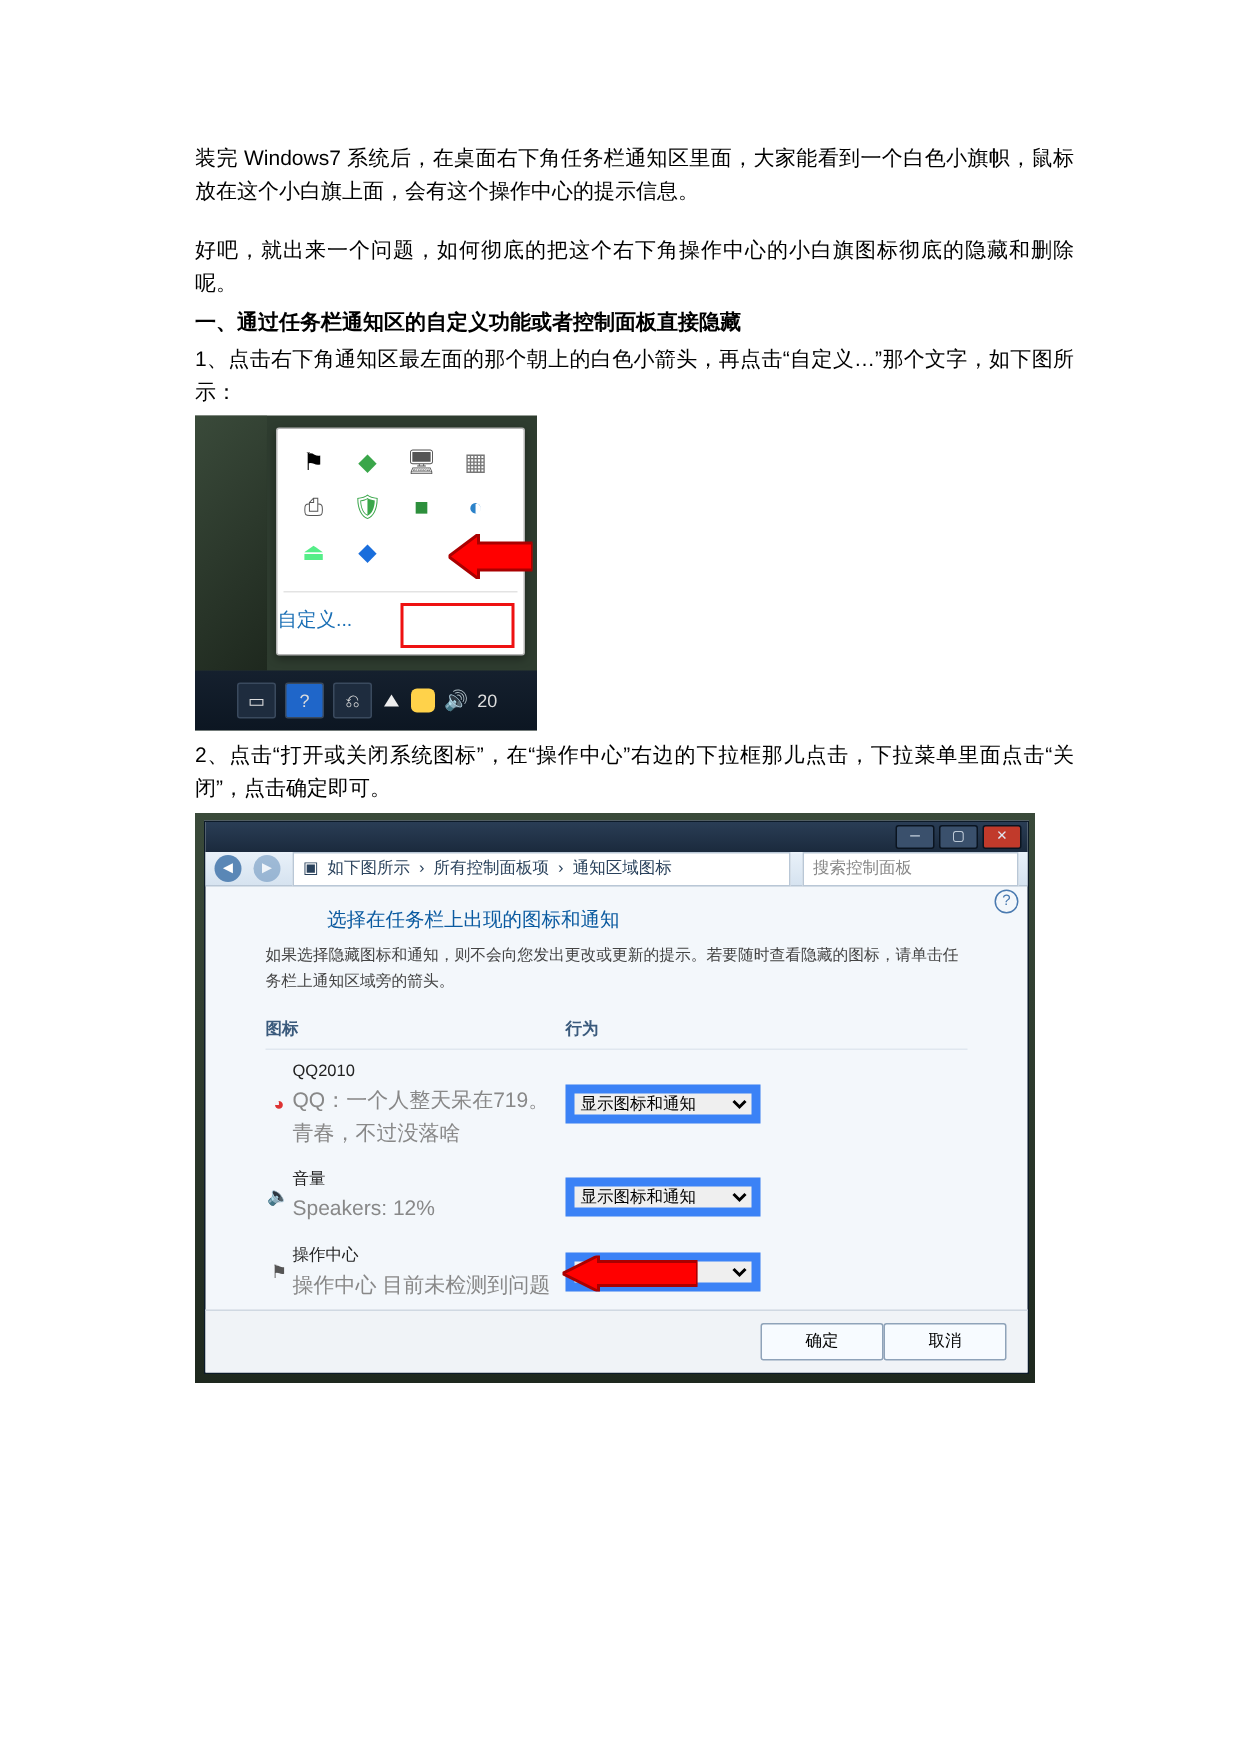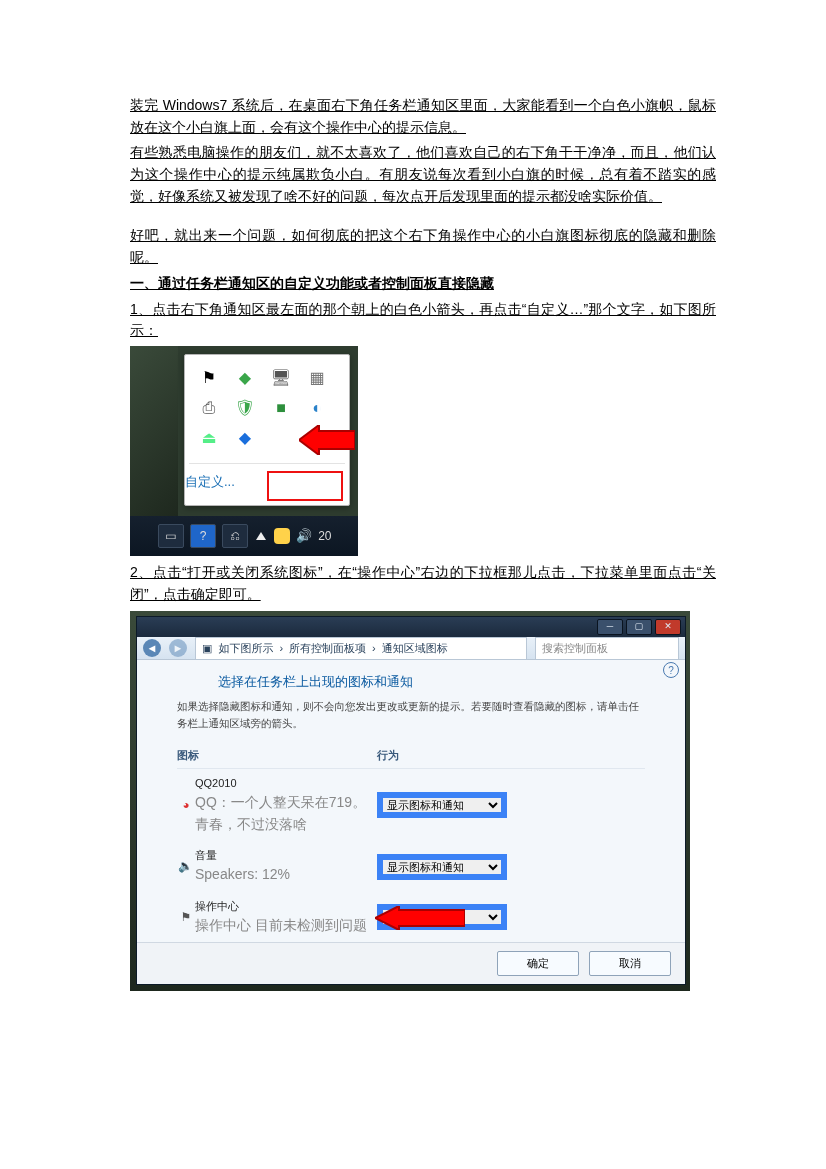--- a/index.html
+++ b/index.html
@@ -20,7 +20,6 @@
   p {
     margin: 0 0 4px 0;
     text-align: justify;
-    text-decoration: underline;
   }
   .sp { height: 14px; }
   .heading {

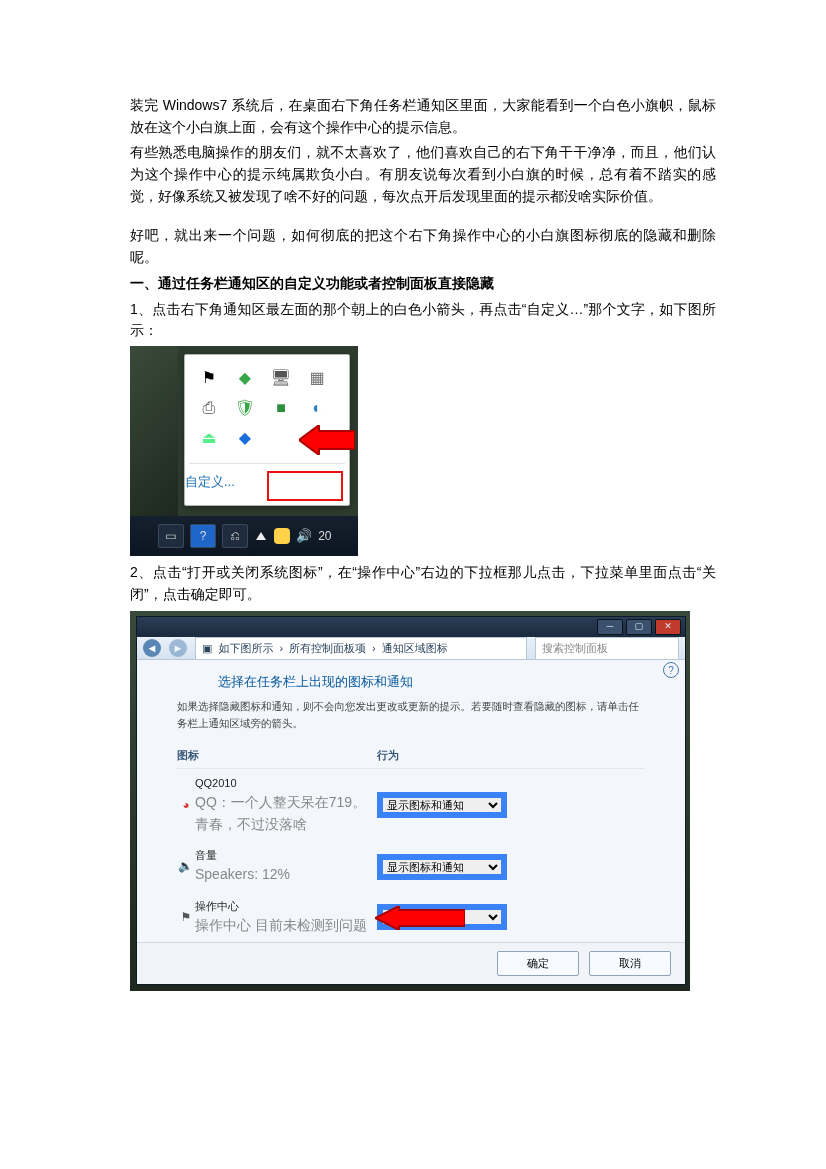--- a/index.html
+++ b/index.html
@@ -155,7 +155,6 @@
 <div class="page">
 
   <p>装完 Windows7 系统后，在桌面右下角任务栏通知区里面，大家能看到一个白色小旗帜，鼠标放在这个小白旗上面，会有这个操作中心的提示信息。</p>
-  <p>有些熟悉电脑操作的朋友们，就不太喜欢了，他们喜欢自己的右下角干干净净，而且，他们认为这个操作中心的提示纯属欺负小白。有朋友说每次看到小白旗的时候，总有着不踏实的感觉，好像系统又被发现了啥不好的问题，每次点开后发现里面的提示都没啥实际价值。</p>
   <div class="sp"></div>
   <p>好吧，就出来一个问题，如何彻底的把这个右下角操作中心的小白旗图标彻底的隐藏和删除呢。</p>
   <p class="heading">一、通过任务栏通知区的自定义功能或者控制面板直接隐藏</p>

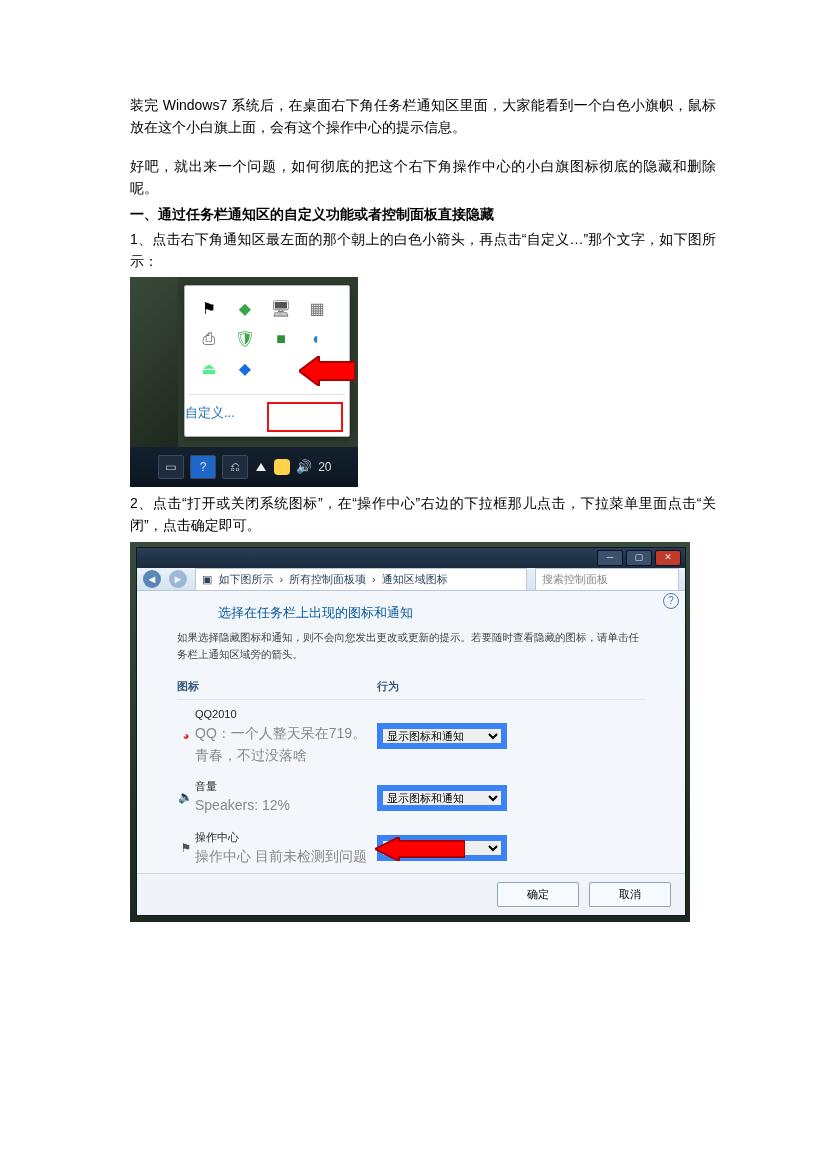--- a/index.html
+++ b/index.html
@@ -140,7 +140,7 @@
   .list .row select { width:130px; font-size:11px; border:6px solid #3b82f6;}
   .footer {
     border-top:1px solid #d0d8e2;
-    padding:8px 14px; display:flex; justify-content:flex-end; gap:10px;
+    padding:8px 14px; display:flex; justify-content:flex-end; 
     background:#f0f3f7;
   }
   .footer .btn { min-width:60px; text-align:center; padding:3px 10px; border:1px solid #8fa3b9; background:#f7fbff; border-radius:2px; font-size:11px;}

